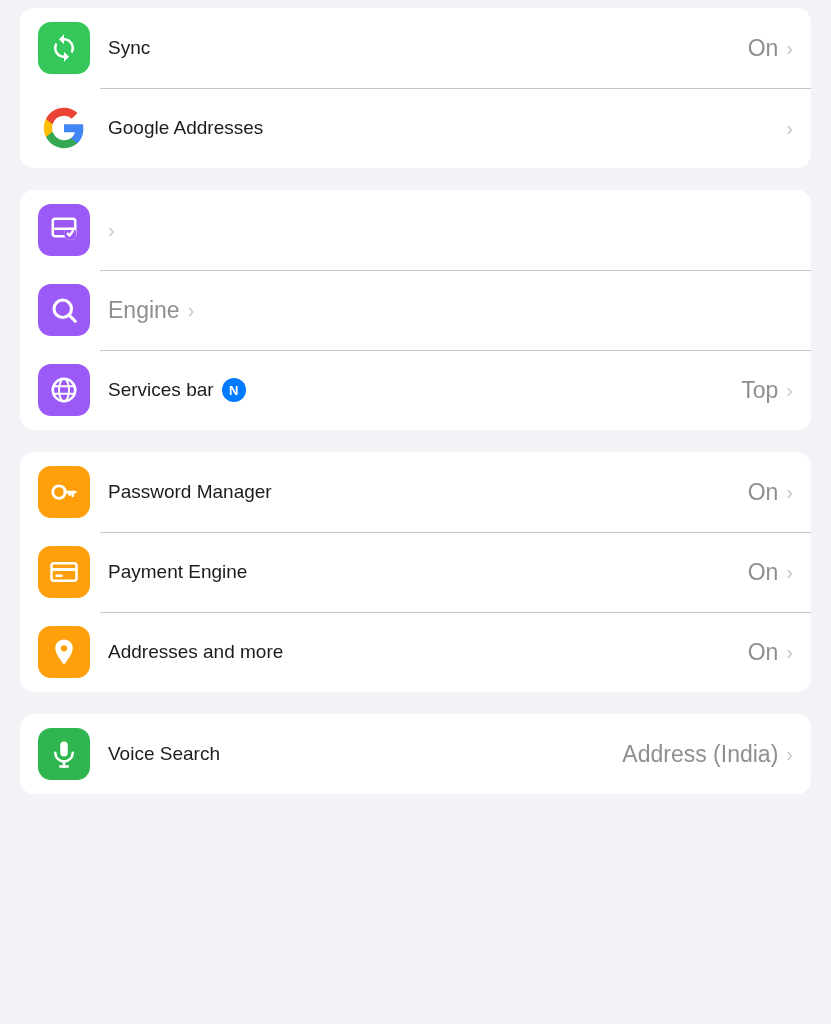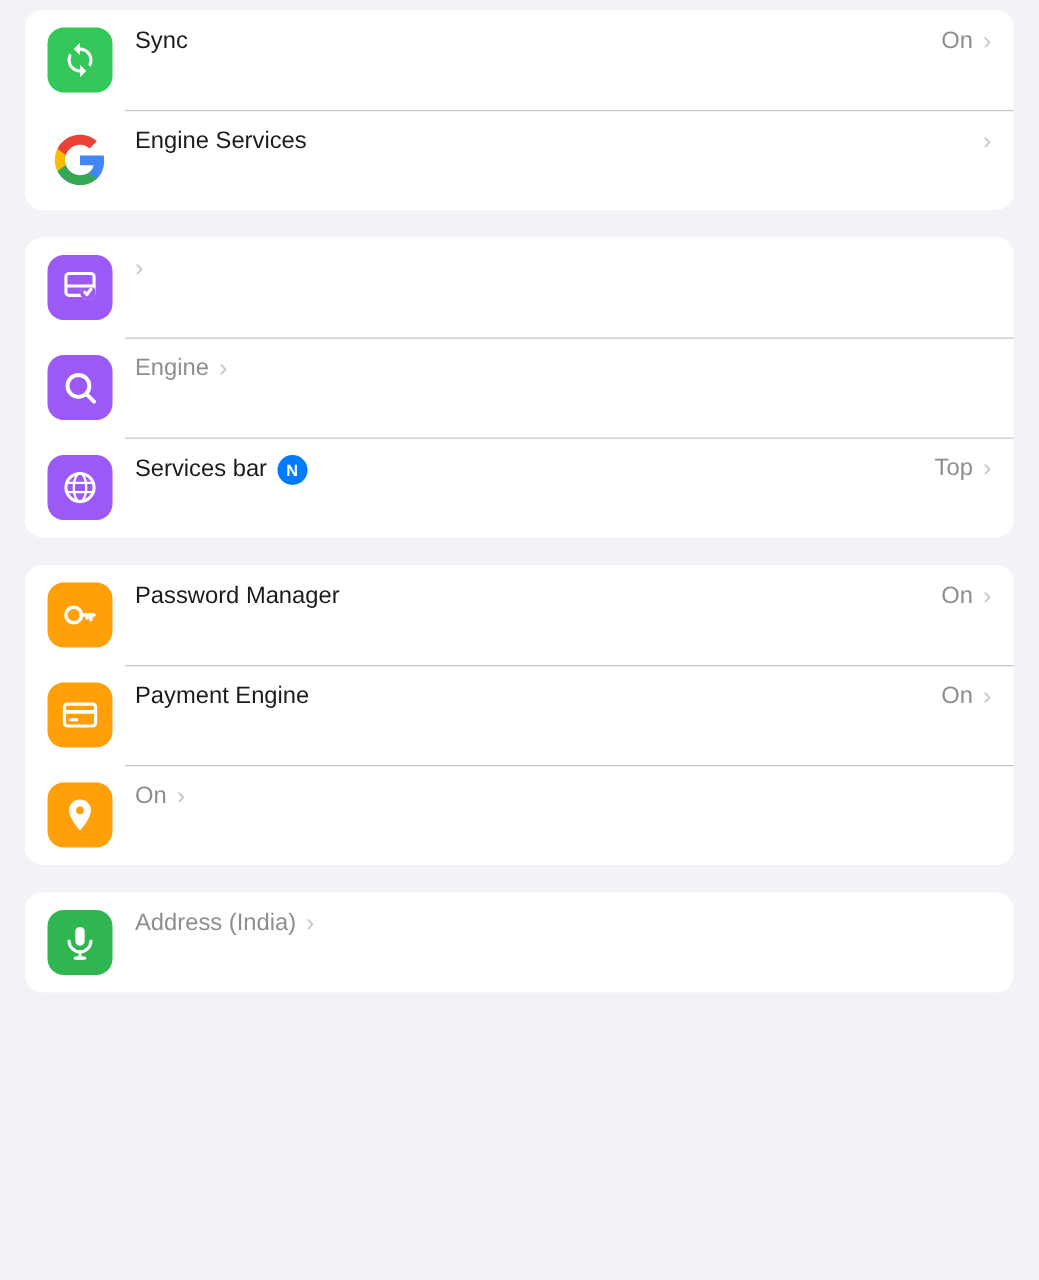--- a/index.html
+++ b/index.html
@@ -26,7 +26,7 @@
 
     .row {
       display: flex;
-      align-items: flex-start;
+      align-items: center;
       padding: 14px 18px;
       min-height: 70px;
       position: relative;

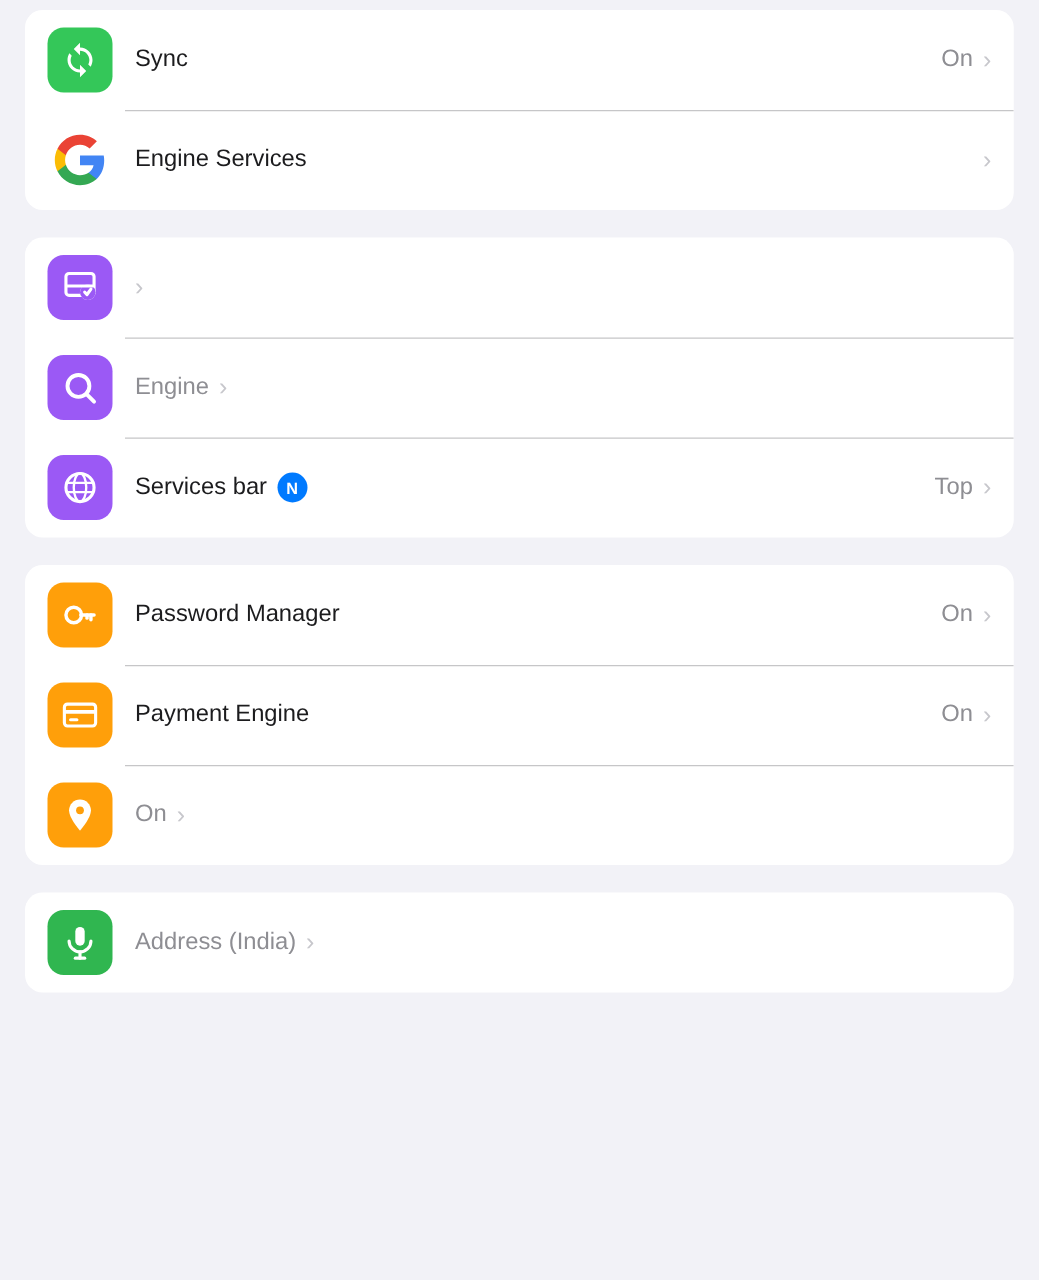--- a/index.html
+++ b/index.html
@@ -88,7 +88,7 @@
     }
 
     .row-value {
-      font-size: 19px;
+      font-size: 23px;
       color: #8e8e93;
       margin-right: 8px;
     }

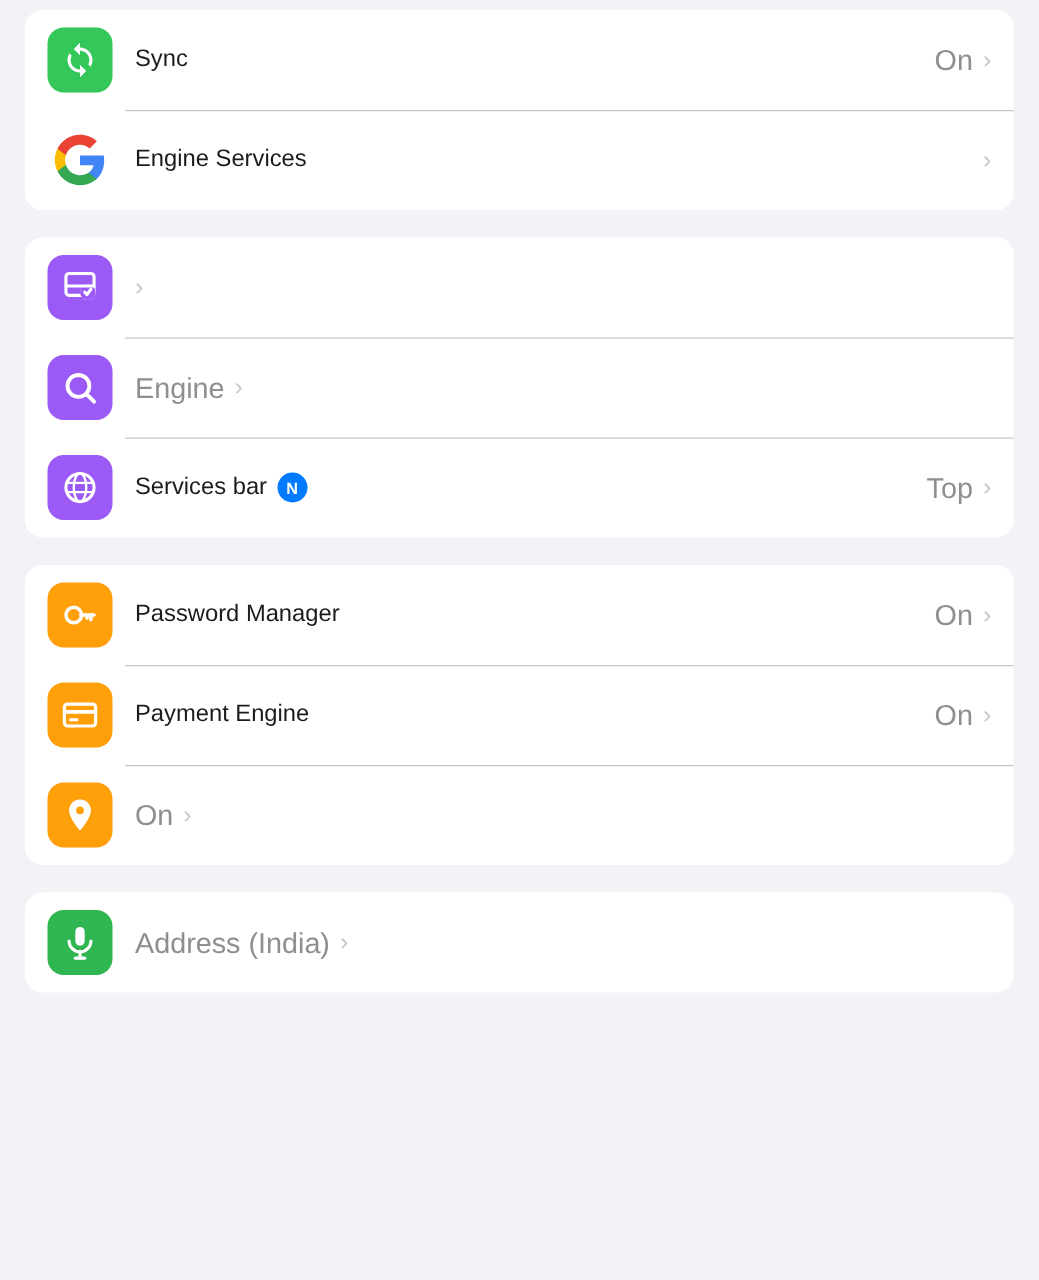--- a/index.html
+++ b/index.html
@@ -126,7 +126,7 @@
       </svg>
         </div>
         <div class="row-label">
-          <span>Engine Services</span>
+          <span>Google Addresses</span>
         </div>
         <span class="chevron">›</span>
       </div>

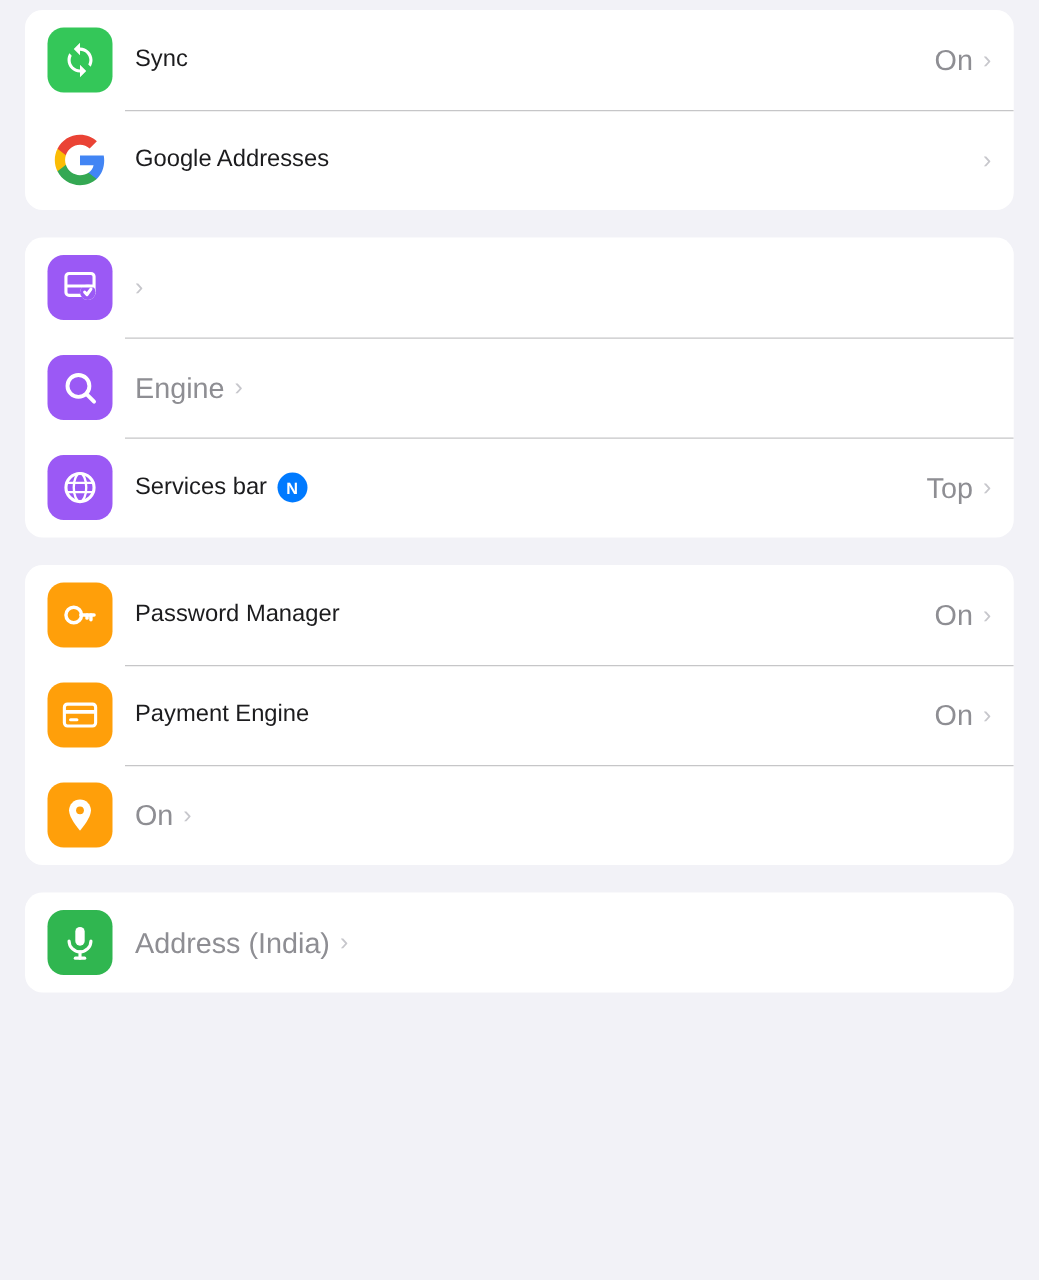--- a/index.html
+++ b/index.html
@@ -208,6 +208,9 @@
             <circle cx="12" cy="9" r="2.5" fill="#ff9f0a"></circle>
           </svg>
         </div>
+        <div class="row-label">
+          <span>Addresses and more</span>
+        </div>
         <span class="row-value">On</span>
         <span class="chevron">›</span>
       </div>

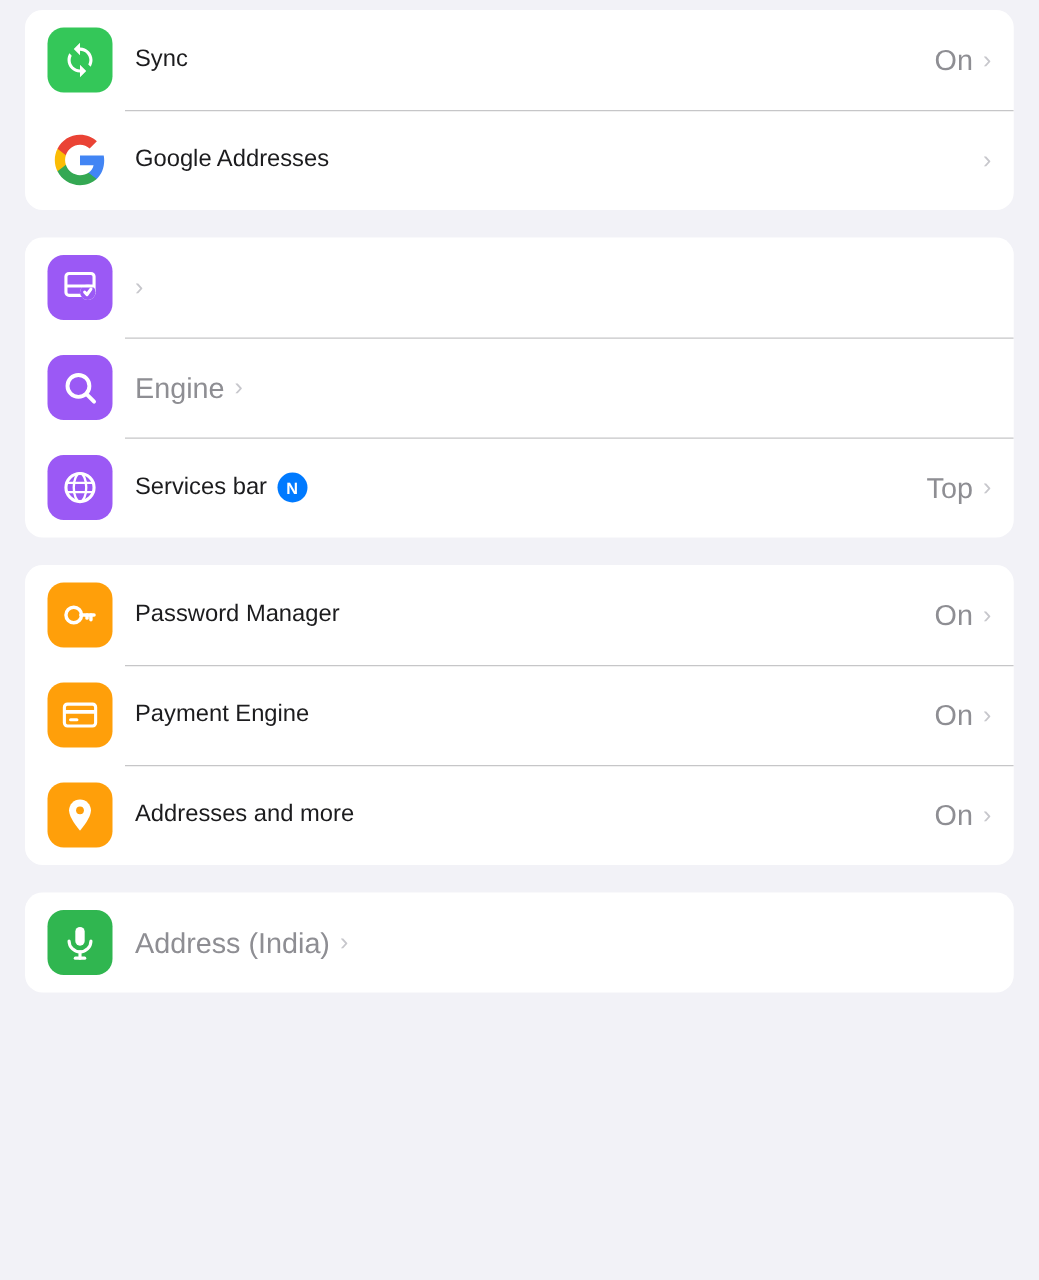--- a/index.html
+++ b/index.html
@@ -225,6 +225,9 @@
             <line x1="9" y1="22" x2="15" y2="22" stroke="white" stroke-width="2" stroke-linecap="round"></line>
           </svg>
         </div>
+        <div class="row-label">
+          <span>Voice Search</span>
+        </div>
         <span class="row-value">Address (India)</span>
         <span class="chevron">›</span>
       </div>

